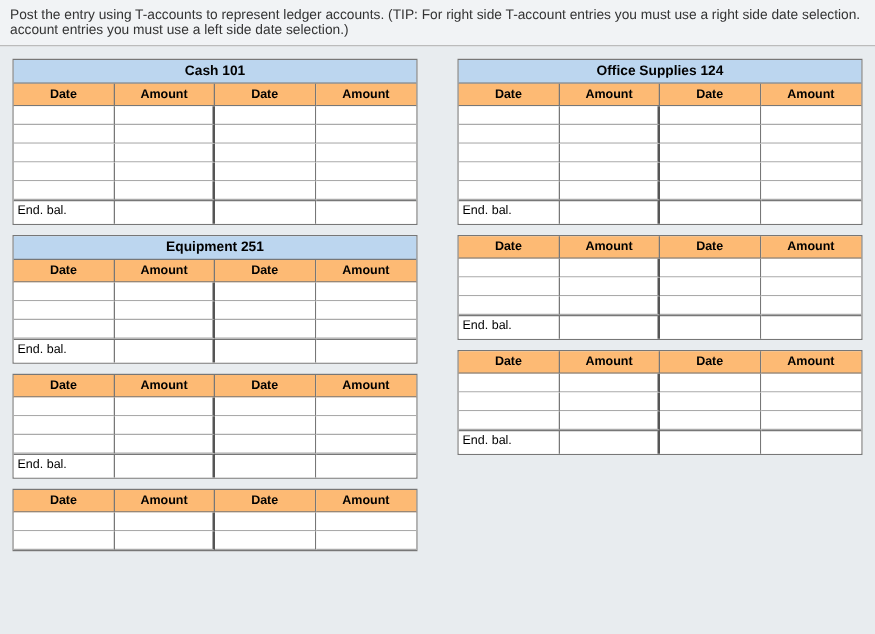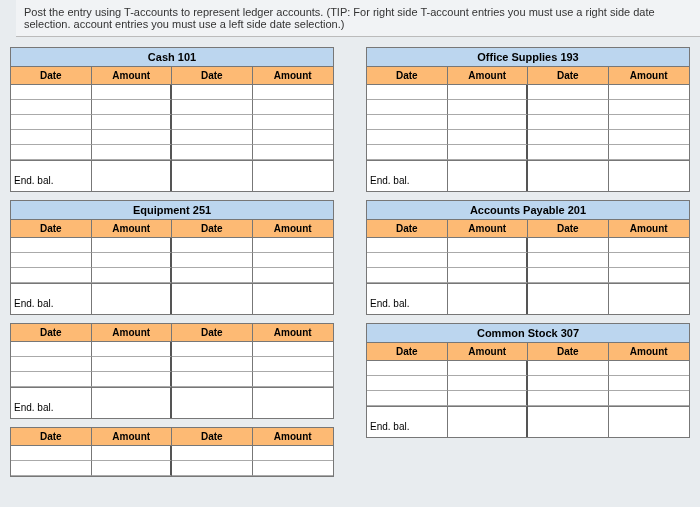--- a/index.html
+++ b/index.html
@@ -17,7 +17,6 @@
     color: #333;
     border-bottom: 1px solid #bbb;
     background: #f1f3f5;
-    margin-left: 16px;
   }
   .worksheet {
     display: flex;

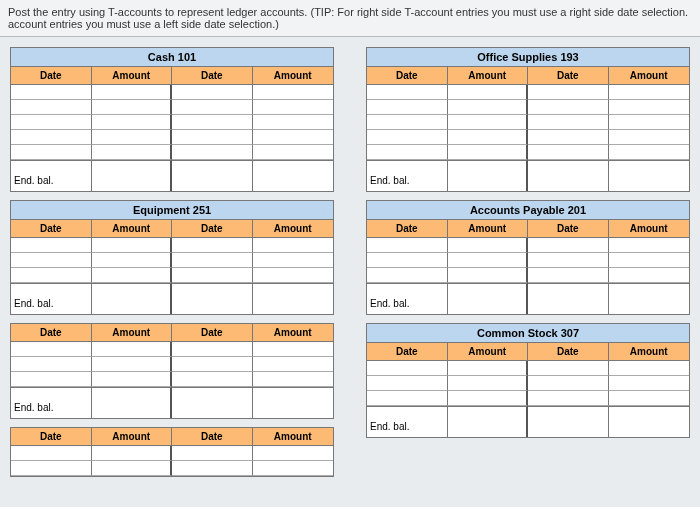--- a/index.html
+++ b/index.html
@@ -211,7 +211,7 @@
     </div>
   <div class="col" id="col-right">
       <div class="t-account">
-        <div class="t-title">Office Supplies 193</div>
+        <div class="t-title">Office Supplies 124</div>
         <div class="t-head">
           <div>Date</div>
           <div>Amount</div>

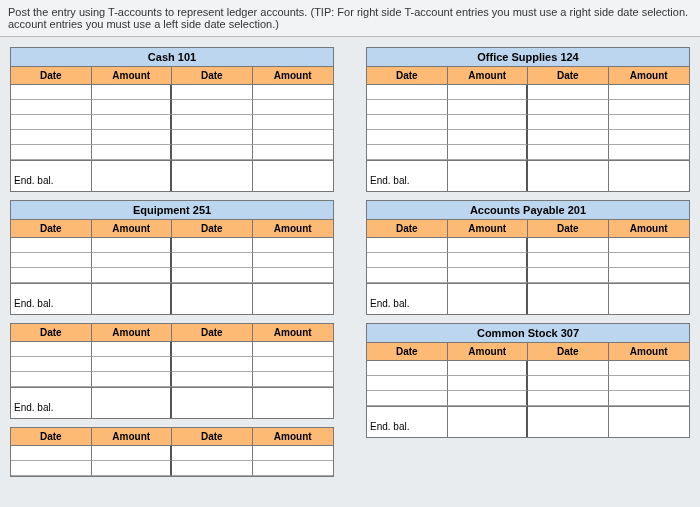--- a/index.html
+++ b/index.html
@@ -63,7 +63,7 @@
     height: 16px;
     font-size: 10px;
     padding-left: 3px;
-    padding-top: 14px;
+    padding-top: 2px;
     border-right: 1px solid #777;
     border-top: 1px solid #777;
     background: #fff;

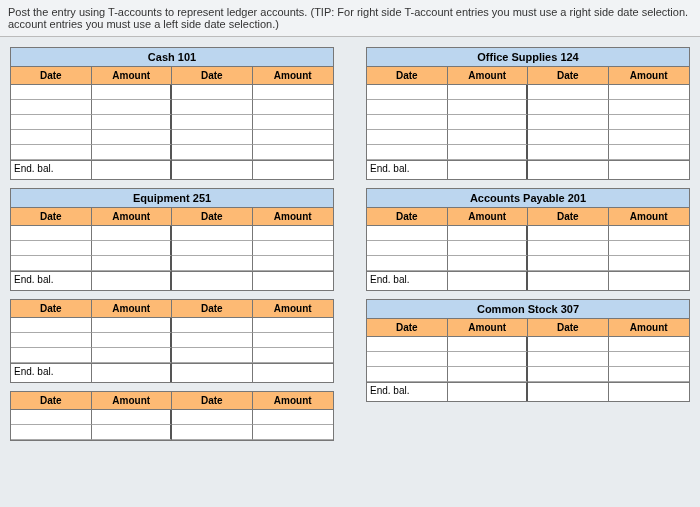--- a/index.html
+++ b/index.html
@@ -256,7 +256,6 @@
         </div>
       </div>
       <div class="t-account">
-        <div class="t-title">Accounts Payable 201</div>
         <div class="t-head">
           <div>Date</div>
           <div>Amount</div>

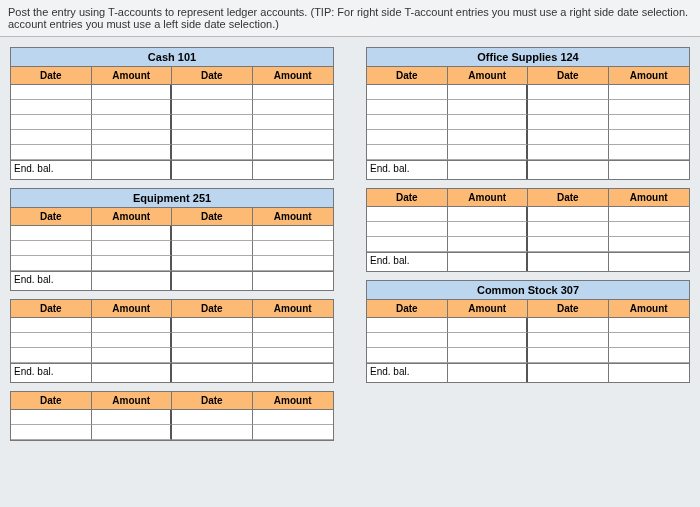--- a/index.html
+++ b/index.html
@@ -288,7 +288,6 @@
         </div>
       </div>
       <div class="t-account">
-        <div class="t-title">Common Stock 307</div>
         <div class="t-head">
           <div>Date</div>
           <div>Amount</div>

